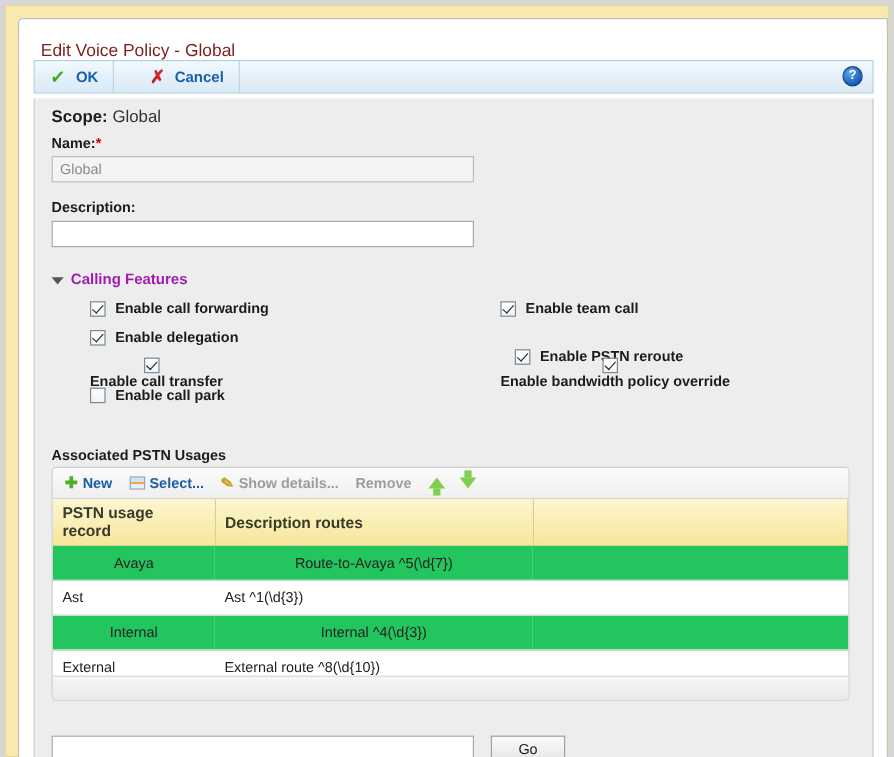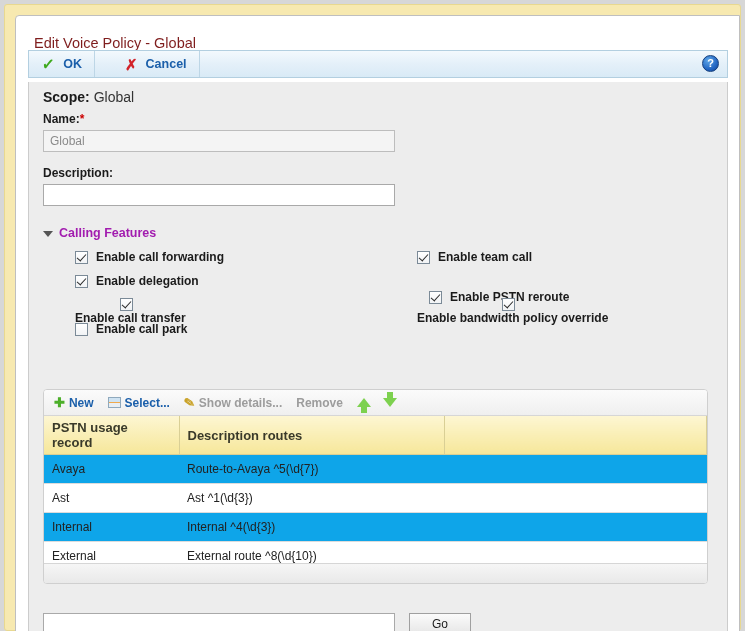--- a/index.html
+++ b/index.html
@@ -343,6 +343,7 @@
         <span>Enable bandwidth policy override</span>
       </div>
 
+      <div id="pstn-section-title">Associated PSTN Usages</div>
 
       <div id="grid-wrap">
         <div id="grid-toolbar">

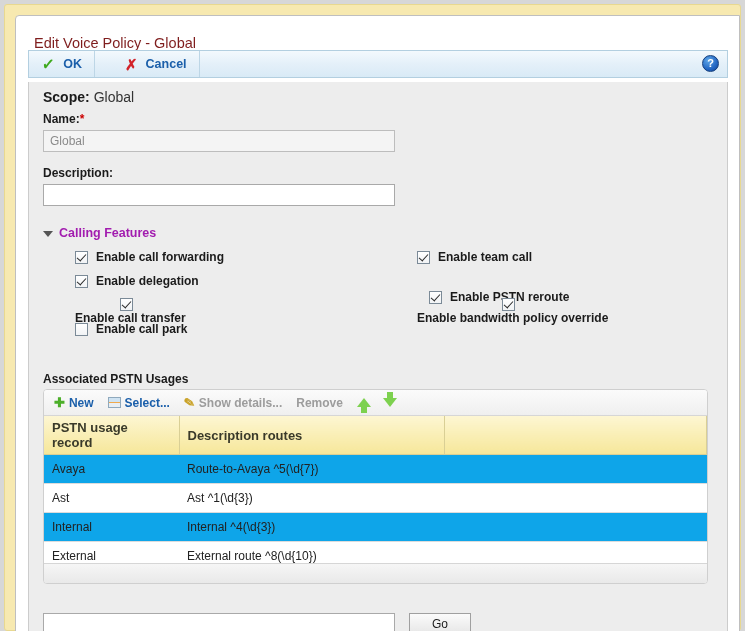--- a/index.html
+++ b/index.html
@@ -243,7 +243,7 @@
     border-bottom: 1px solid #dcdcdc;
     height: 29px;
   }
-  table.grid tr.alt td { background: #0ea5e9; }
+  table.grid tr.alt td { background: #22c55e; text-align: center; }
   table.grid tr.empty td { height: 24px; border-bottom: 1px solid #dcdcdc; }
   #grid-footer {
     position: absolute; left: 0; bottom: 0;

